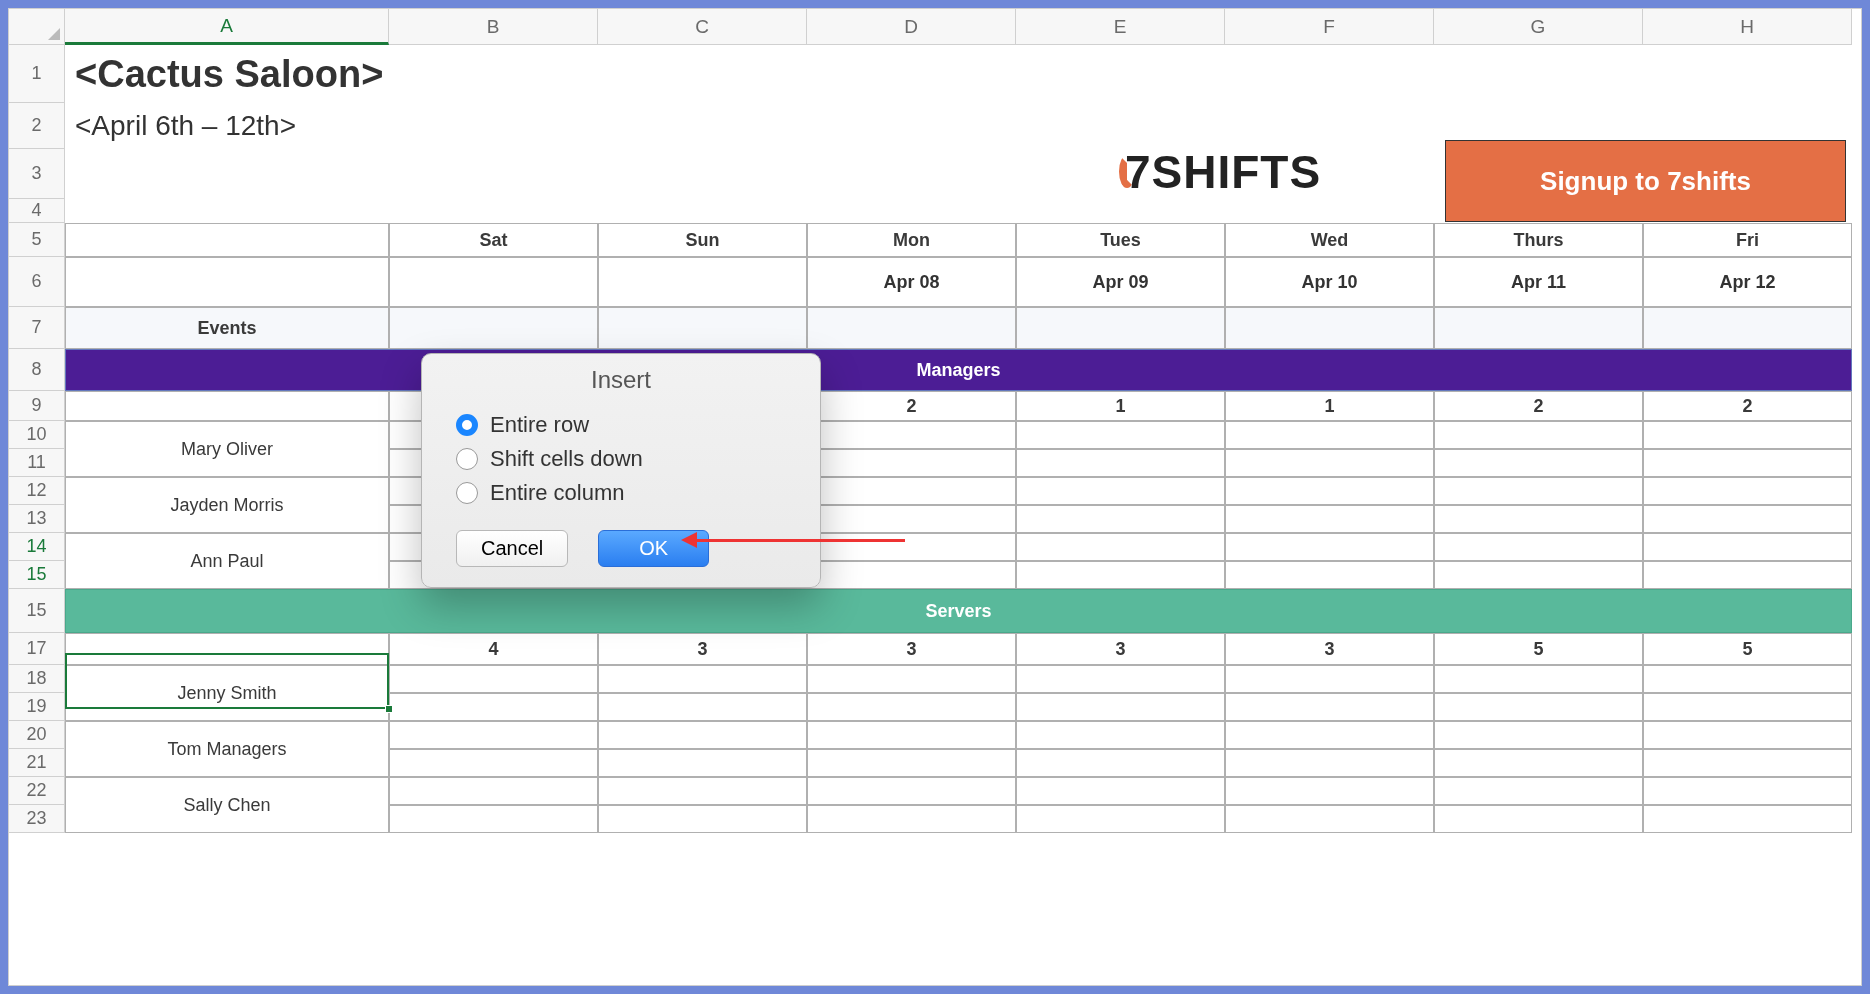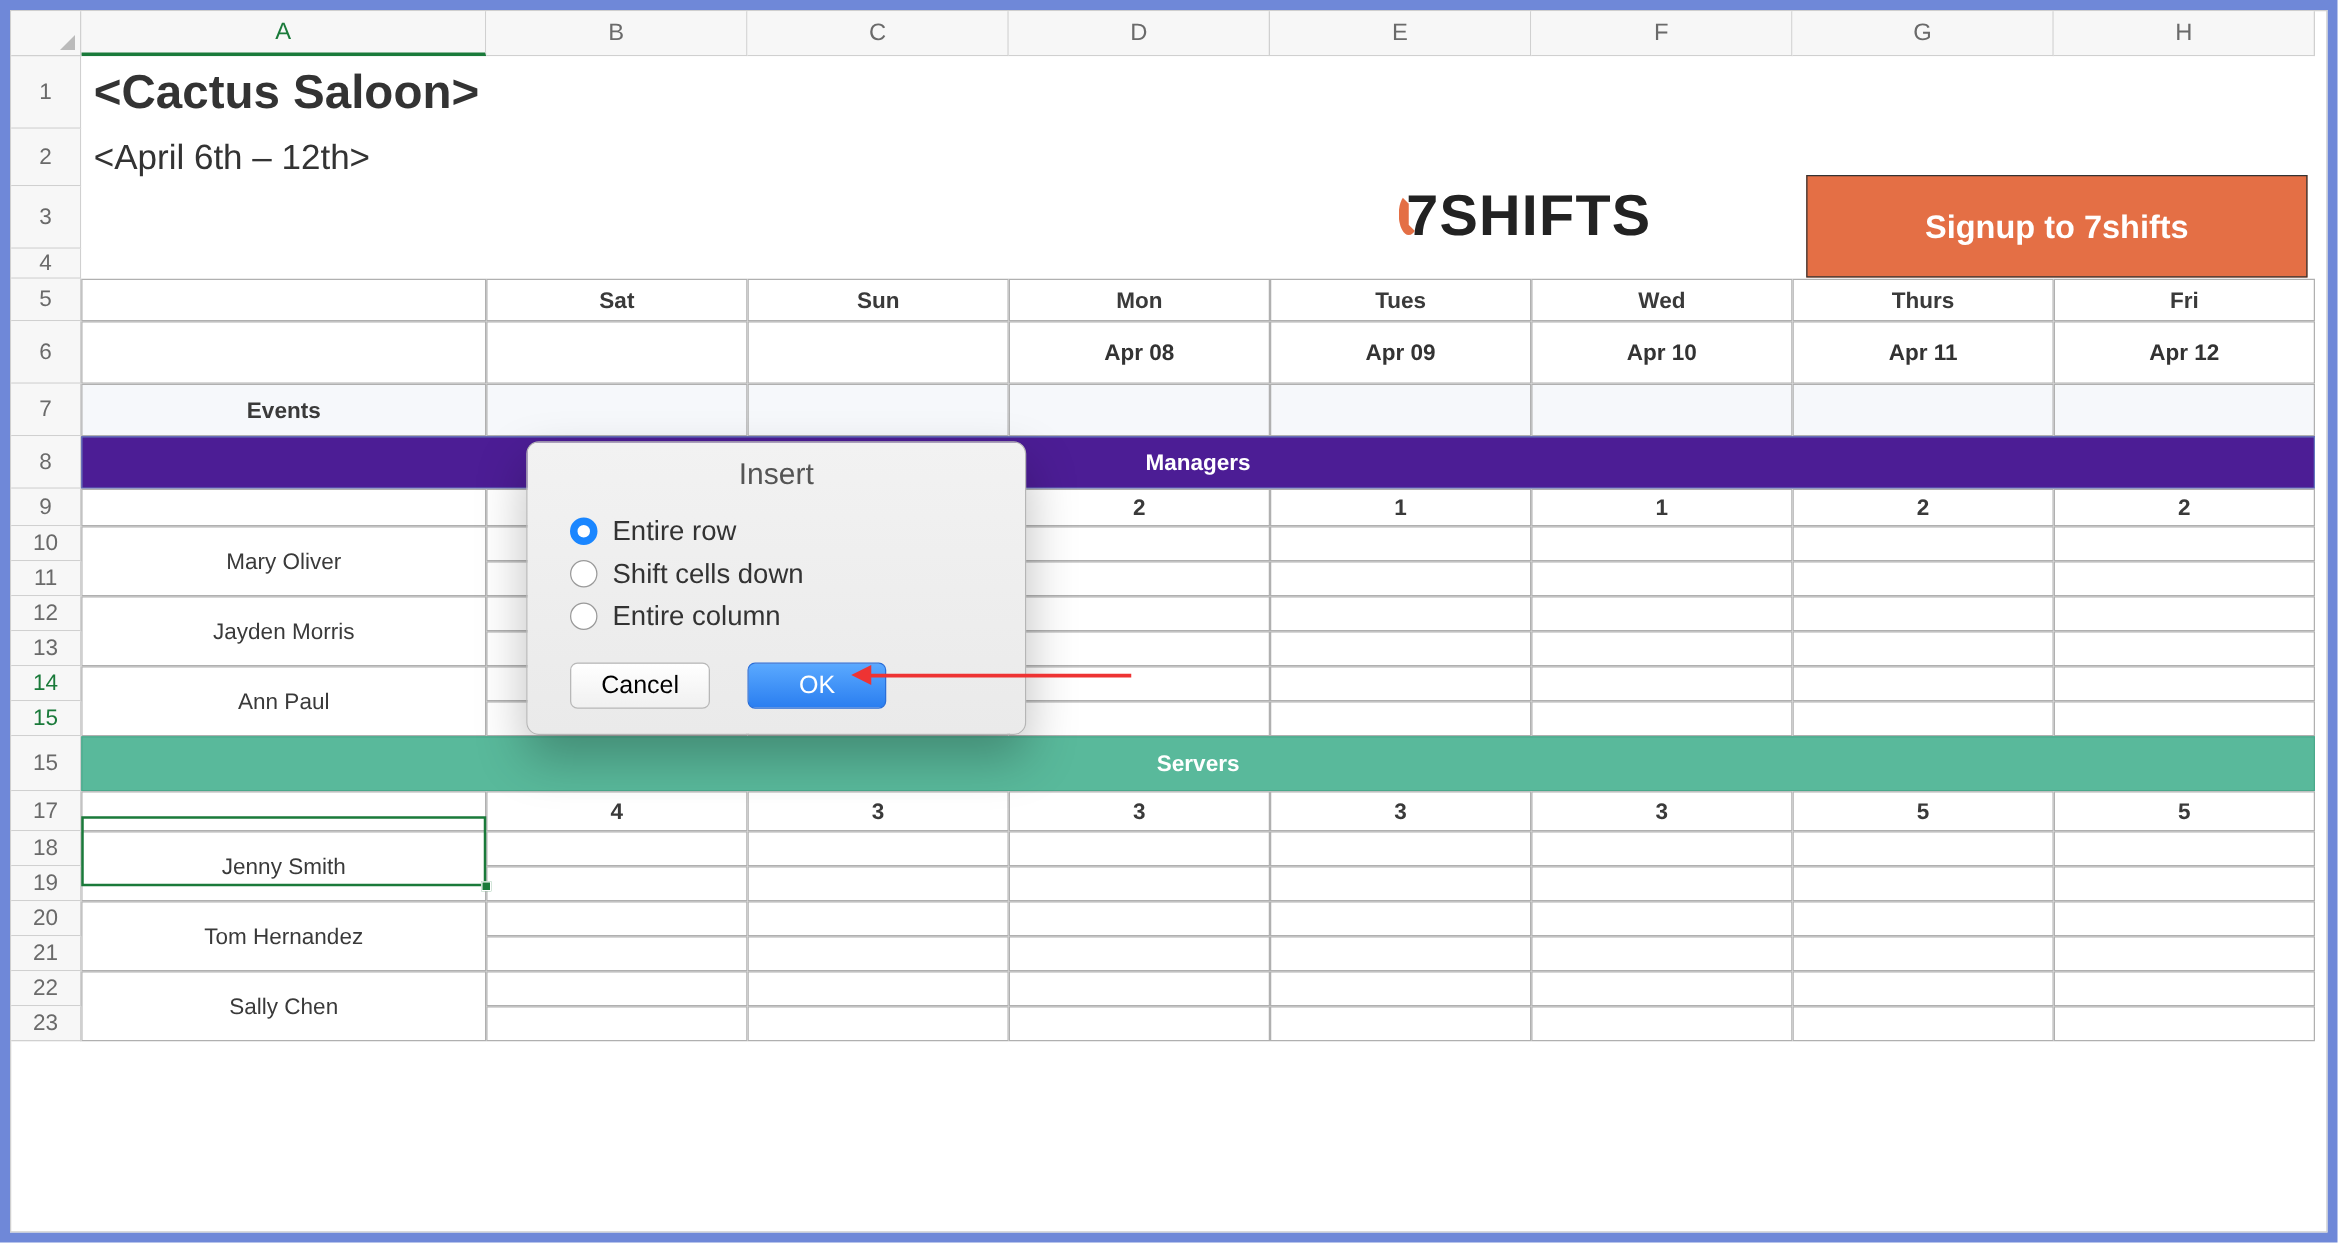--- a/index.html
+++ b/index.html
@@ -339,7 +339,7 @@
       <div class="cell tblcell" style="height: 28px;"></div>
       <div class="cell tblcell" style="height: 28px;"></div>
       <div class="rowhdr" style="height: 28px;">20</div>
-      <div class="cell name" style="grid-row: span 2; height: 56px;">Tom Hernandez</div>
+      <div class="cell name" style="grid-row: span 2; height: 56px;">Tom Managers</div>
       <div class="cell tblcell" style="height: 28px;"></div>
       <div class="cell tblcell" style="height: 28px;"></div>
       <div class="cell tblcell" style="height: 28px;"></div>

